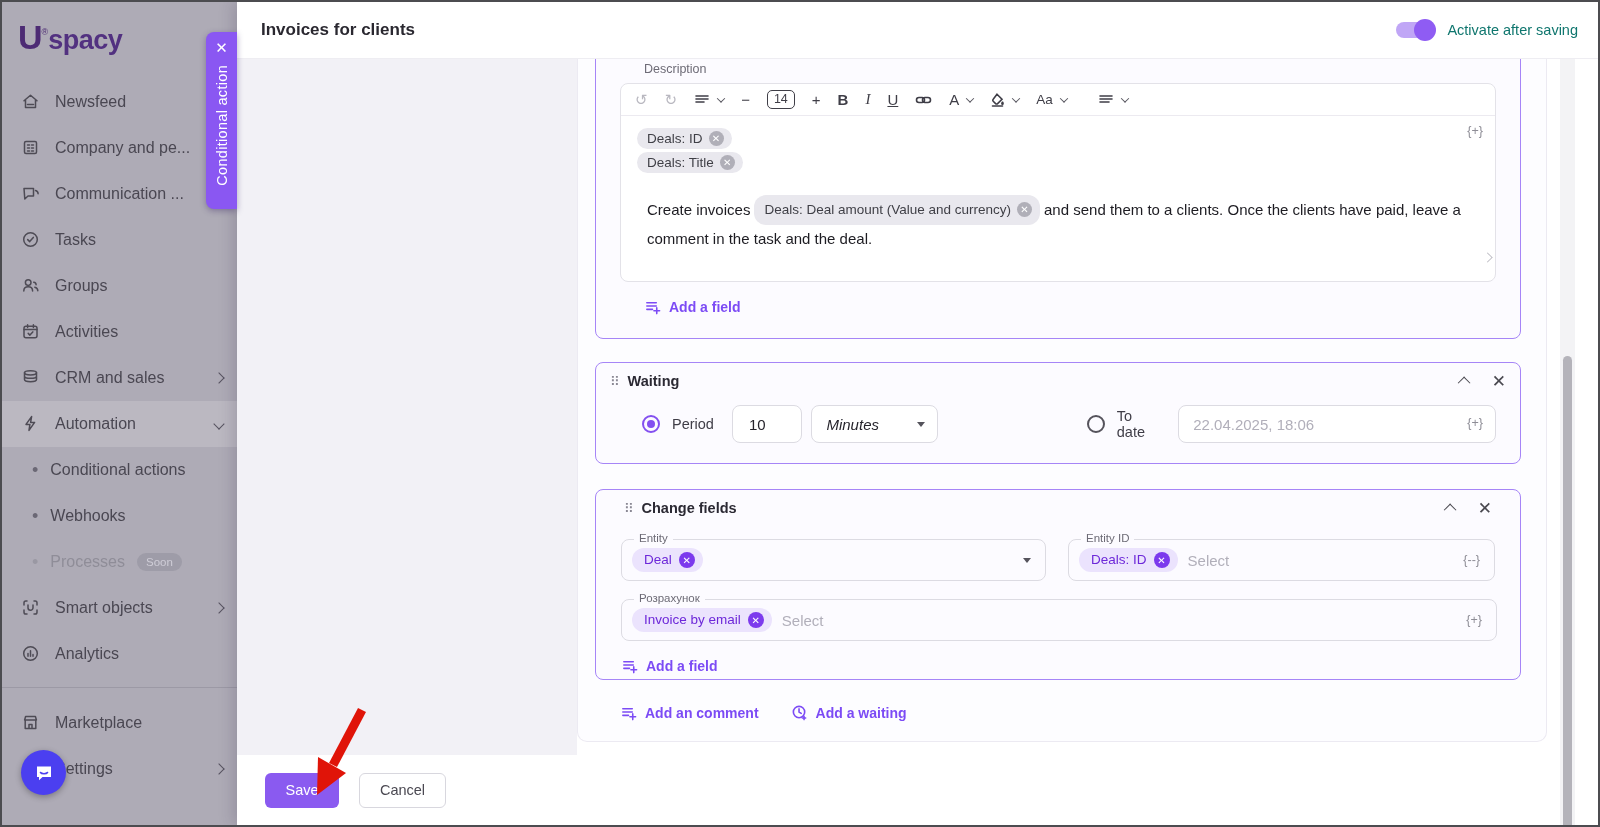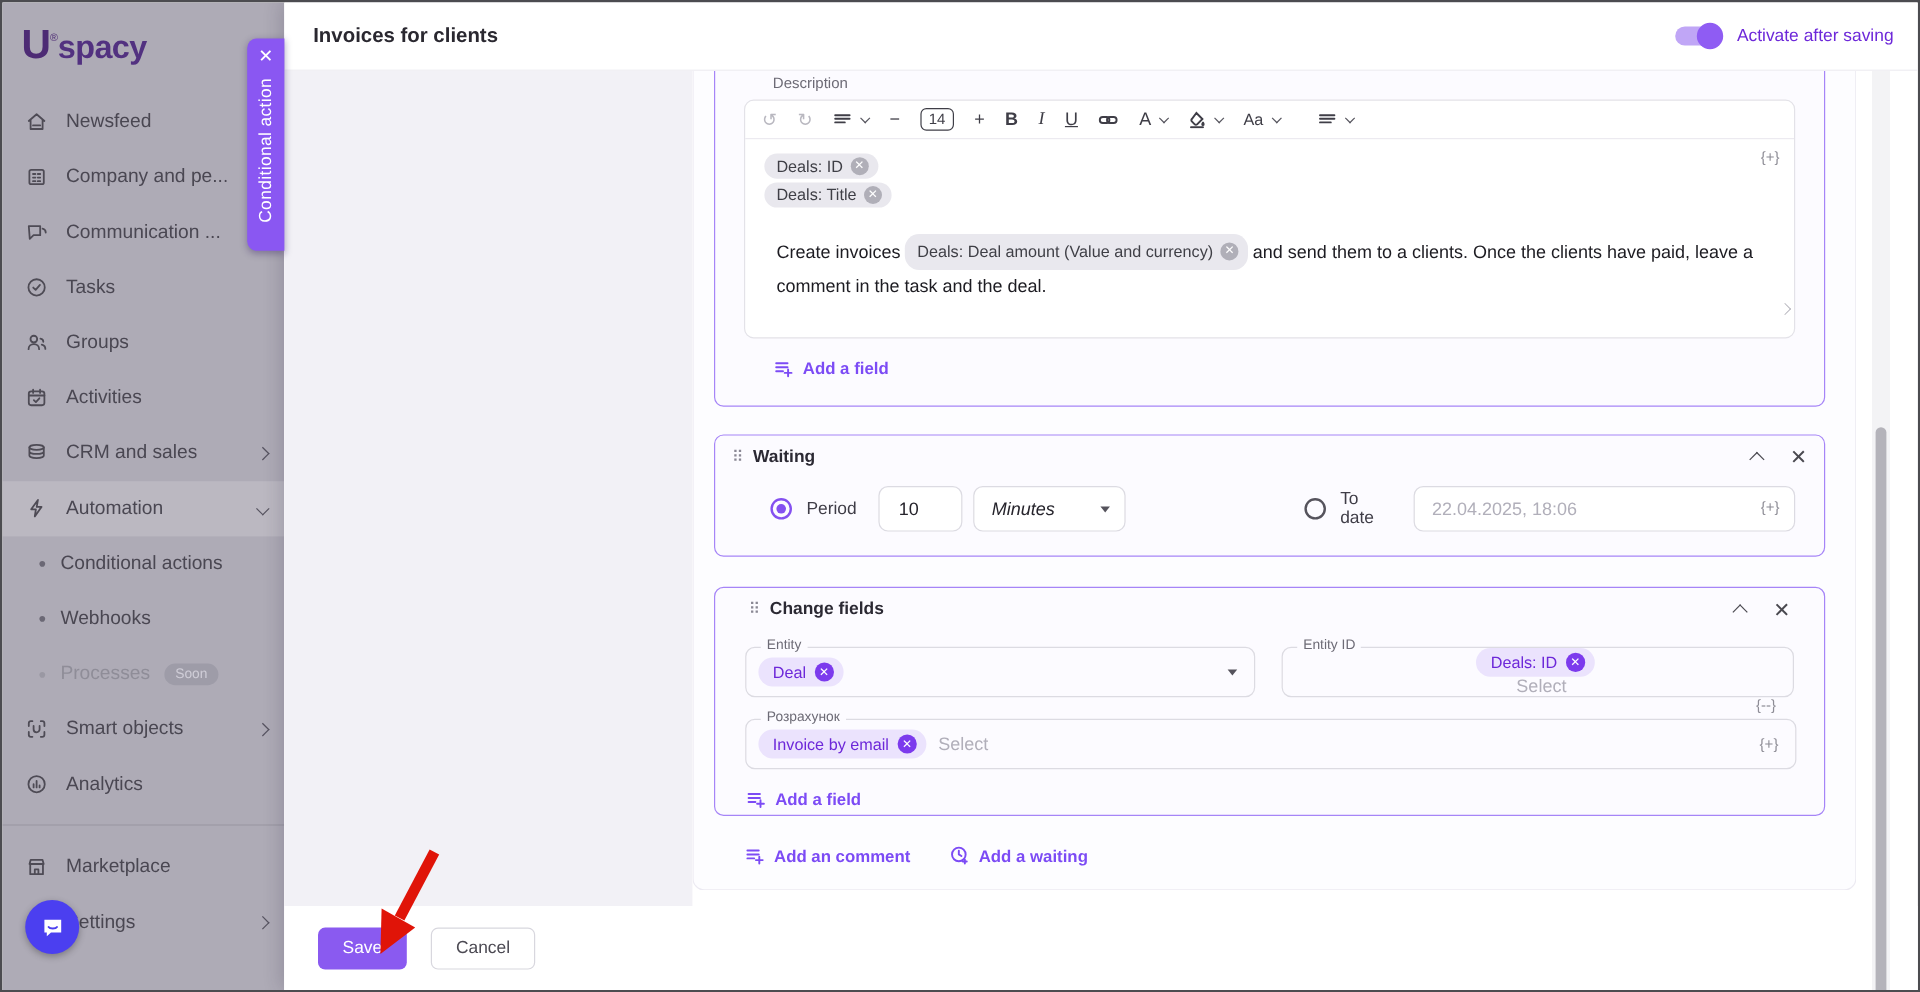--- a/index.html
+++ b/index.html
@@ -48,7 +48,7 @@
   .switch { position:relative; width:38px; height:16px; border-radius:8px; background:#c0a6f6; cursor:pointer; }
   .switch .knob { position:absolute; right:-2px; top:-3px; width:22px; height:22px; border-radius:50%;
                   background:#8f5cf3; }
-  .toggle-label { font-size:14.5px; color:#6d28d9; }
+  .toggle-label { font-size:14.5px; color:#0f766e; }
 
   
   .side-tab { position:absolute; left:-31px; top:30px; width:31px; height:177px; background:#8a57f2;

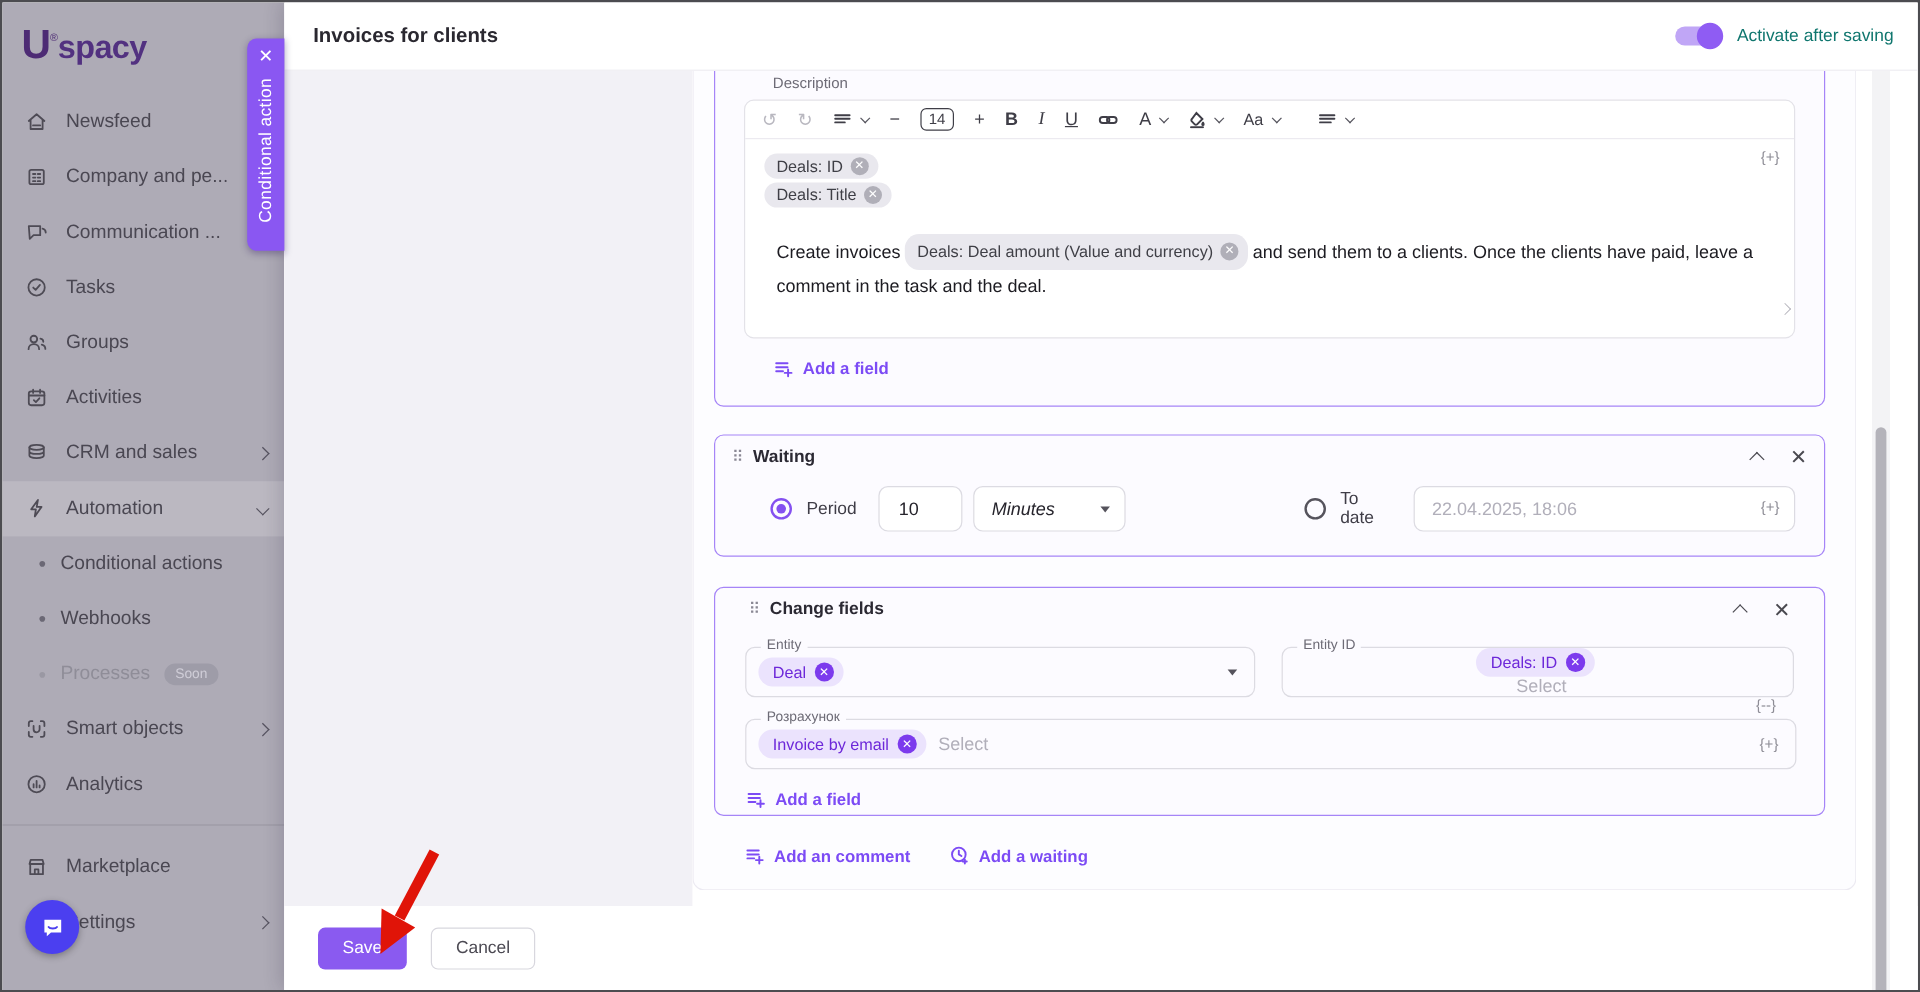--- a/index.html
+++ b/index.html
@@ -132,7 +132,7 @@
               display:flex; align-items:center; padding:0 14px 0 10px; background:transparent; }
   .fieldset .flabel { position:absolute; top:-8px; left:12px; background:#fcfbff; padding:0 5px;
                       font-size:11.5px; color:#6d6b76; }
-  .f-entity { width:426px;gap:21px; } .f-entityid { width:428px;flex-direction:column; } .f-calc { width:876px; margin-top:18px; }
+  .f-entity { width:426px;gap:21px; } .f-entityid { width:428px; } .f-calc { width:876px; margin-top:18px; }
   .pchip { display:inline-flex; align-items:center; gap:7px; background:#ebe3fd; color:#6d28d9;
            border-radius:13px; padding:4px 8px 4px 12px; font-size:13.5px; }
   .pchip .x { width:16px; height:16px; border-radius:50%; background:#7c3aed; color:#fff; font-size:10px;

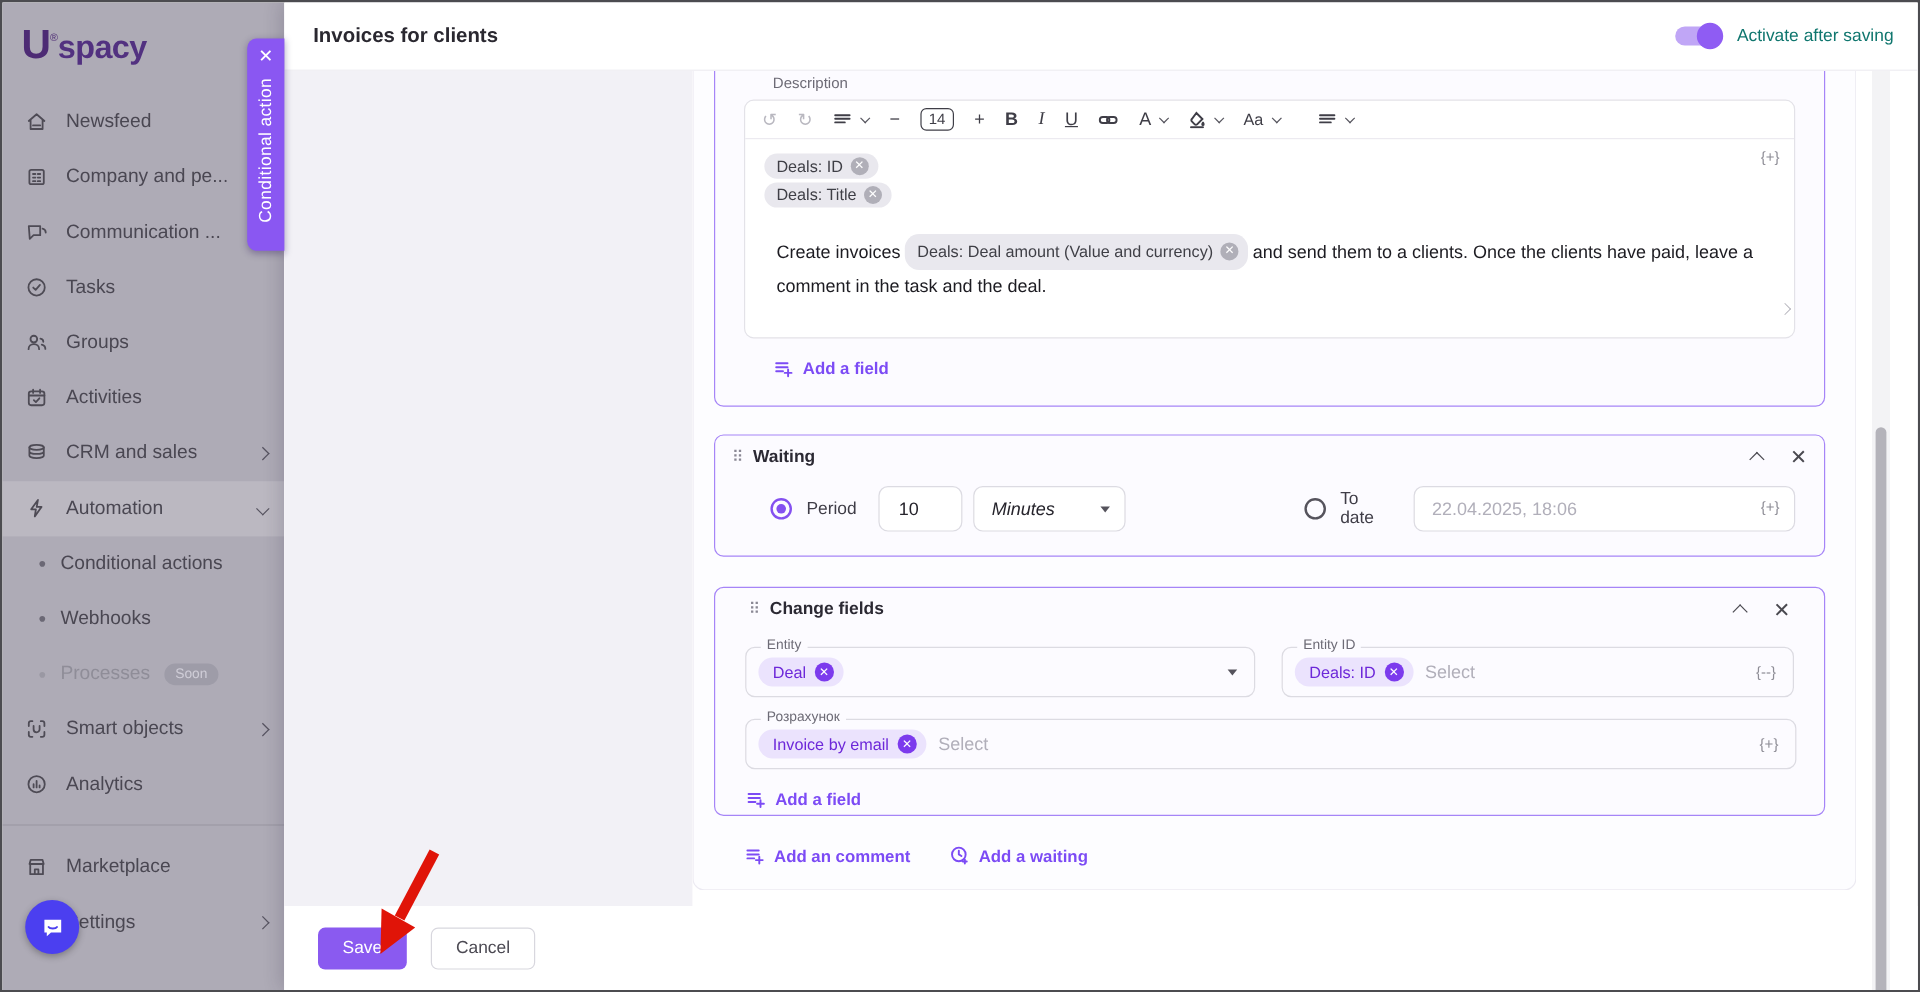--- a/index.html
+++ b/index.html
@@ -133,7 +133,7 @@
   .fieldset .flabel { position:absolute; top:-8px; left:12px; background:#fcfbff; padding:0 5px;
                       font-size:11.5px; color:#6d6b76; }
   .f-entity { width:426px;gap:21px; } .f-entityid { width:428px; } .f-calc { width:876px; margin-top:18px; }
-  .pchip { display:inline-flex; align-items:center; gap:7px; background:#ebe3fd; color:#6d28d9;
+  .pchip { display:inline-flex; align-items:flex-start; gap:7px; background:#ebe3fd; color:#6d28d9;
            border-radius:13px; padding:4px 8px 4px 12px; font-size:13.5px; }
   .pchip .x { width:16px; height:16px; border-radius:50%; background:#7c3aed; color:#fff; font-size:10px;
               display:flex; align-items:center; justify-content:center; cursor:pointer; }

